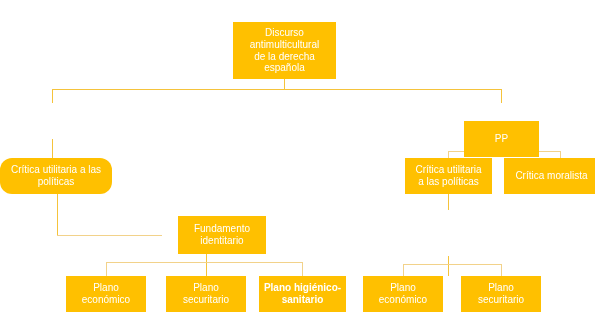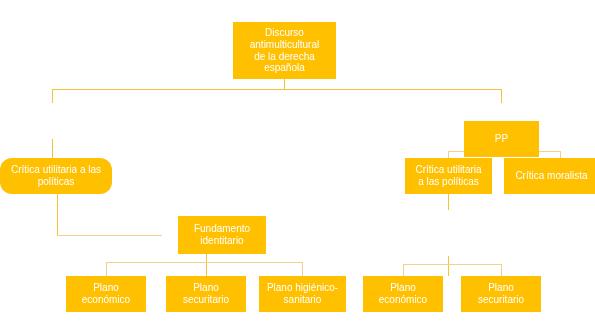--- a/index.html
+++ b/index.html
@@ -111,7 +111,7 @@
   <div class="node" style="left:166px; top:276px; width:80px; height:36px;">Plano
 securitario</div>
 
-  <div class="node" style="left:259px; top:276px; width:87px; height:36px;">Plano higiénico-
+  <div class="node" style="left:259px; top:276px; width:87px; height:36px;font-weight:bold;">Plano higiénico-
 sanitario</div>
 
   <div class="node" style="left:363px; top:276px; width:80px; height:36px;">Plano

